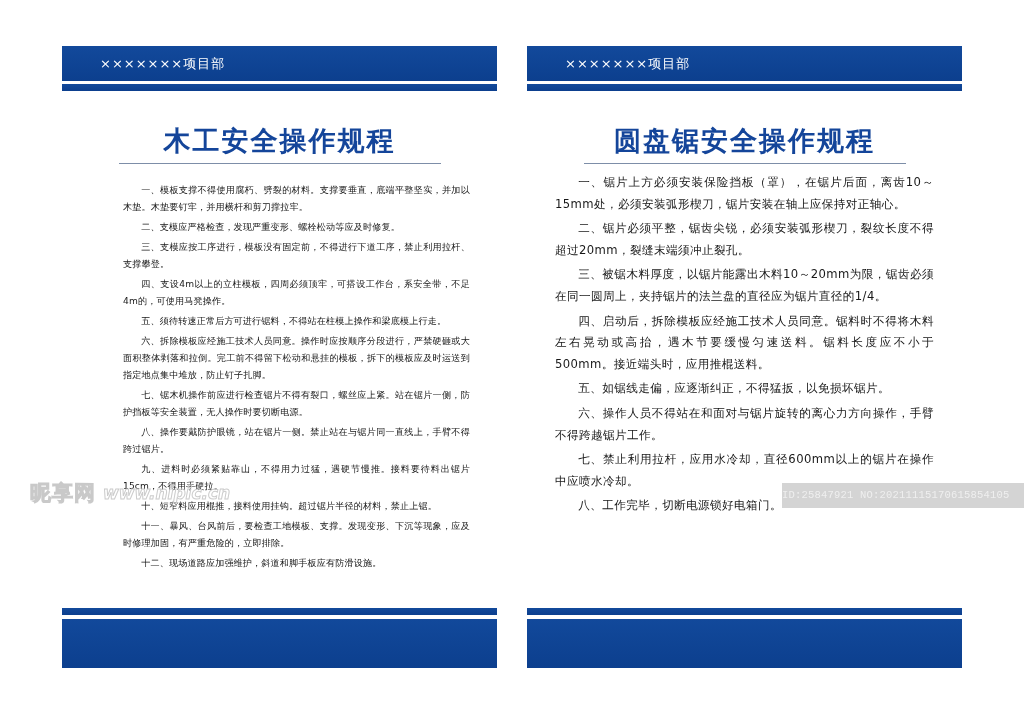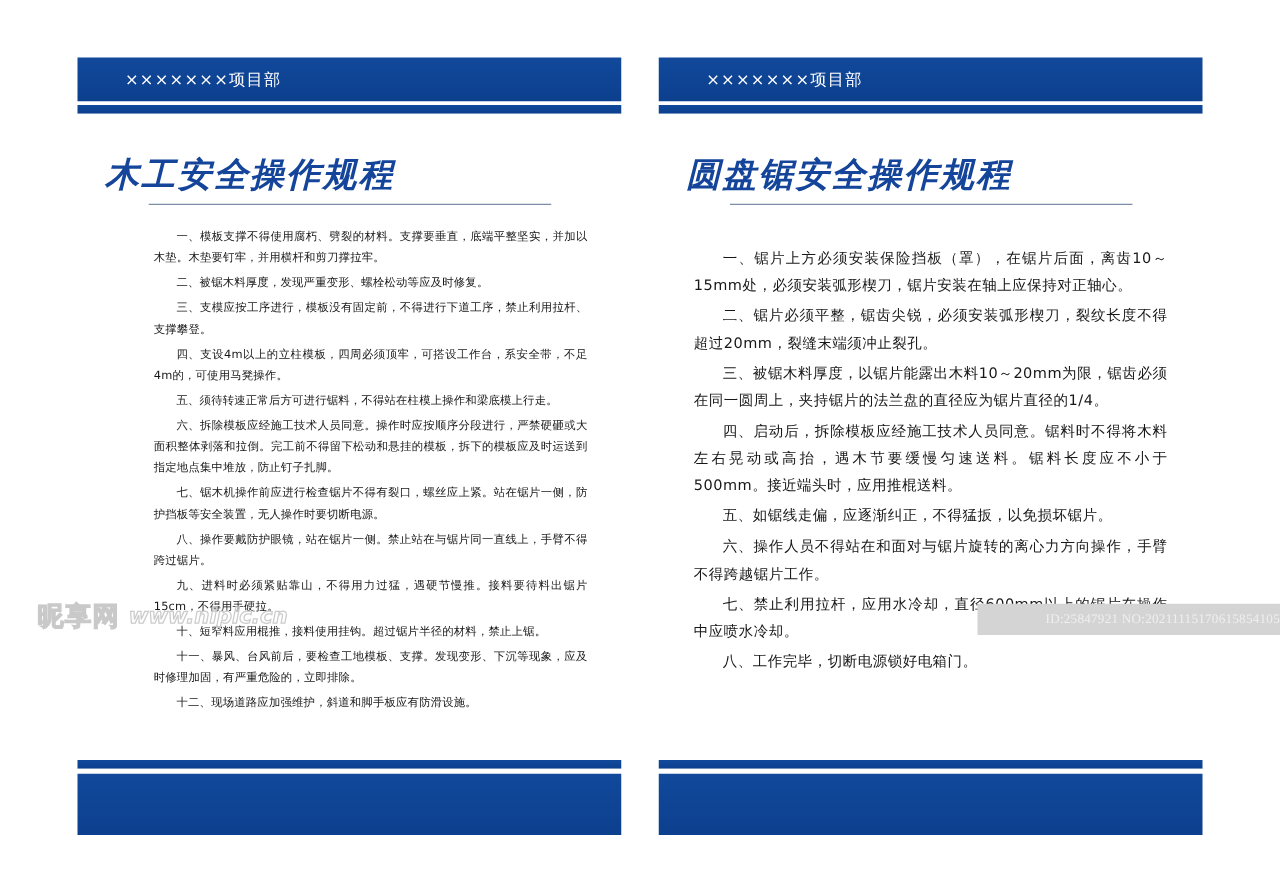--- a/index.html
+++ b/index.html
@@ -76,8 +76,7 @@
 
   .board-title-wrap {
     padding-top: 34px;
-    text-align: left;
-    font-style: italic;
+    text-align: center;
   }
   .board-title {
     display: inline-block;

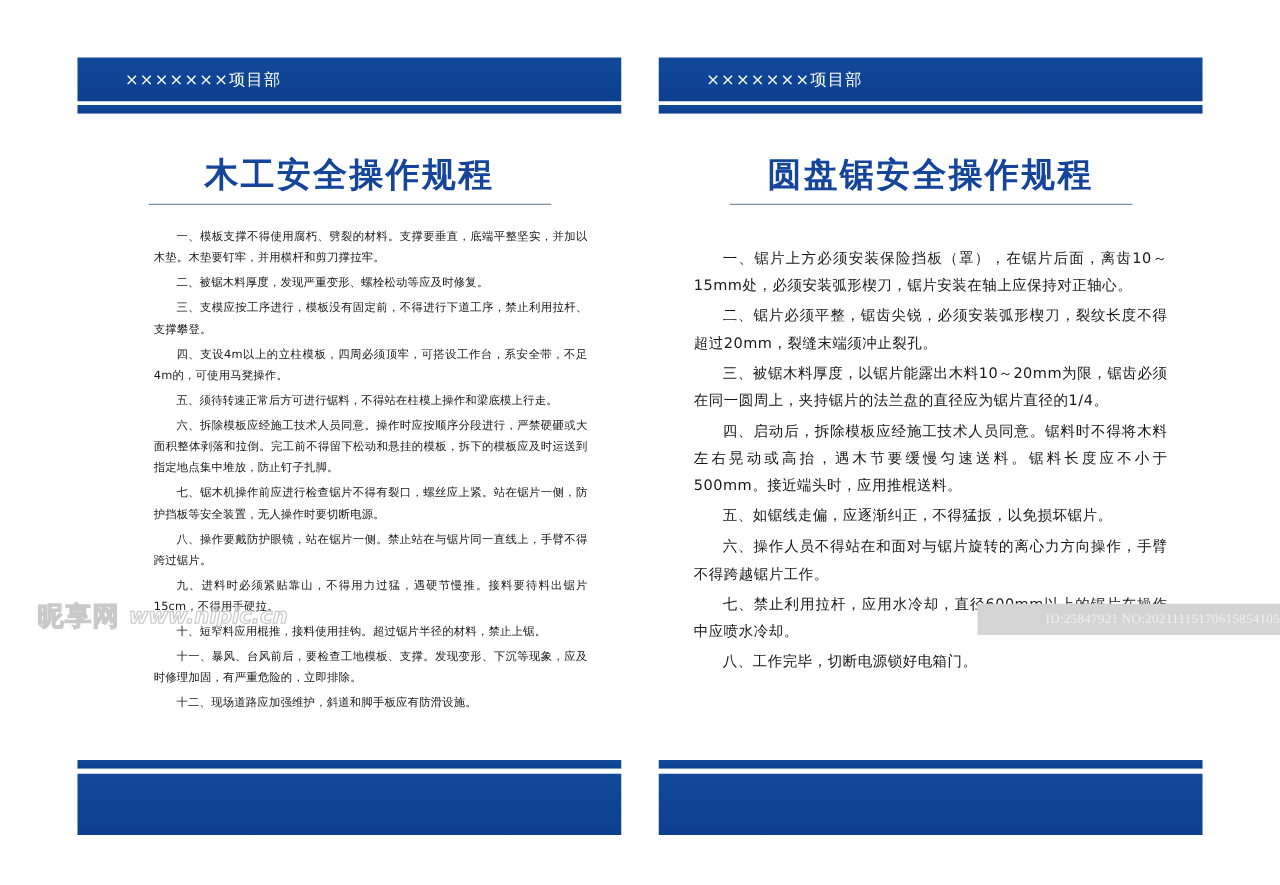--- a/index.html
+++ b/index.html
@@ -105,7 +105,7 @@
     font-family: "DejaVu Sans", "Liberation Sans", sans-serif;
   }
   #board-left .board-content  { font-size: 9.1px;  line-height: 17.0px; letter-spacing: 0.15px; padding: 0 5px; margin-left: 34px; }
-  #board-right .board-content { font-size: 11.6px; line-height: 21.6px; letter-spacing: 0.4px;  padding: 0 6px; margin-top: 32px; }
+  #board-right .board-content { font-size: 11.6px; line-height: 21.6px; letter-spacing: 0.4px;  padding: 0 6px; margin-top: 8px; }
 
   
   .footer-rule {

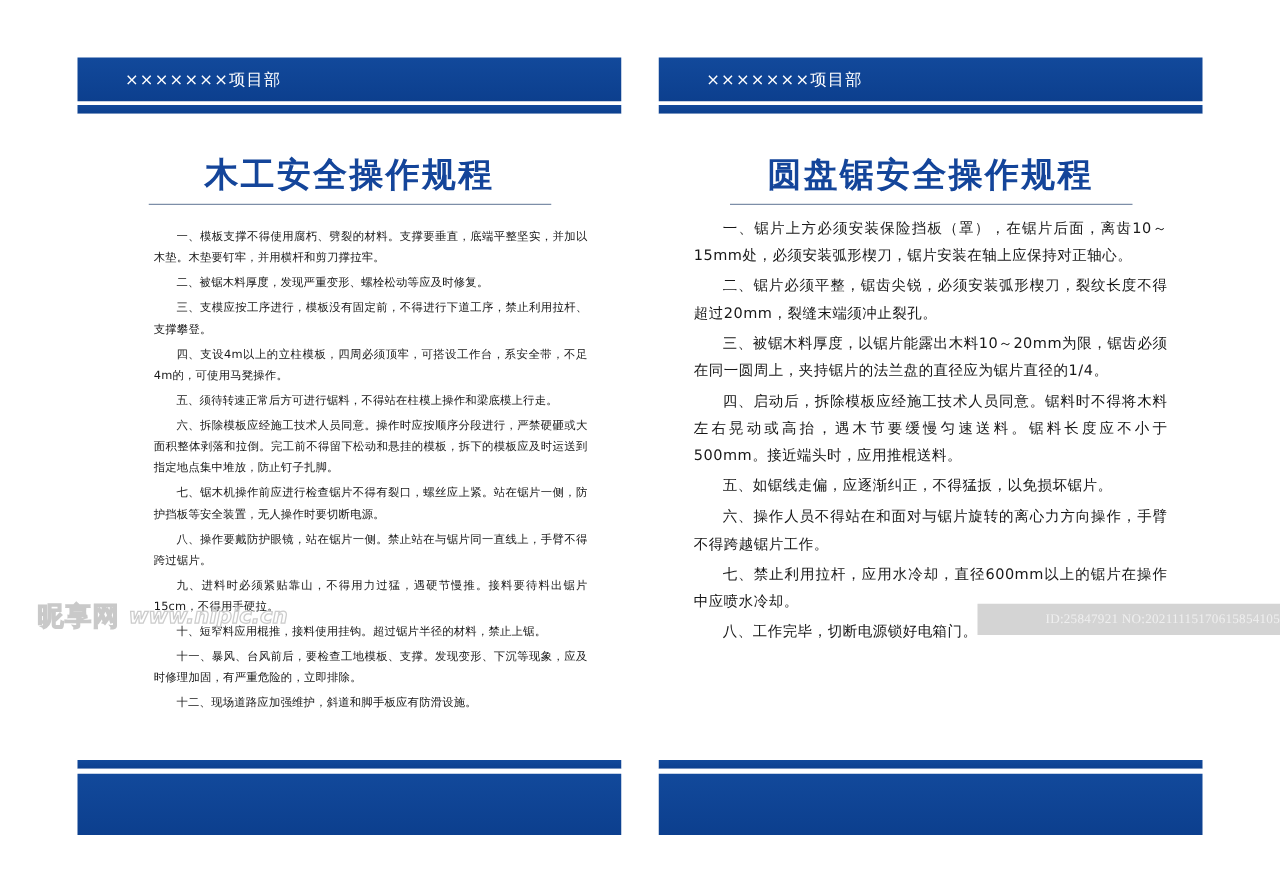--- a/index.html
+++ b/index.html
@@ -186,7 +186,7 @@
       </div>
       <div class="board-content">
         <p class="para">一、模板支撑不得使用腐朽、劈裂的材料。支撑要垂直，底端平整坚实，并加以木垫。木垫要钉牢，并用横杆和剪刀撑拉牢。</p>
-        <p class="para">二、被锯木料厚度，发现严重变形、螺栓松动等应及时修复。</p>
+        <p class="para">二、支模应严格检查，发现严重变形、螺栓松动等应及时修复。</p>
         <p class="para">三、支模应按工序进行，模板没有固定前，不得进行下道工序，禁止利用拉杆、支撑攀登。</p>
         <p class="para">四、支设4m以上的立柱模板，四周必须顶牢，可搭设工作台，系安全带，不足4m的，可使用马凳操作。</p>
         <p class="para">五、须待转速正常后方可进行锯料，不得站在柱模上操作和梁底模上行走。</p>

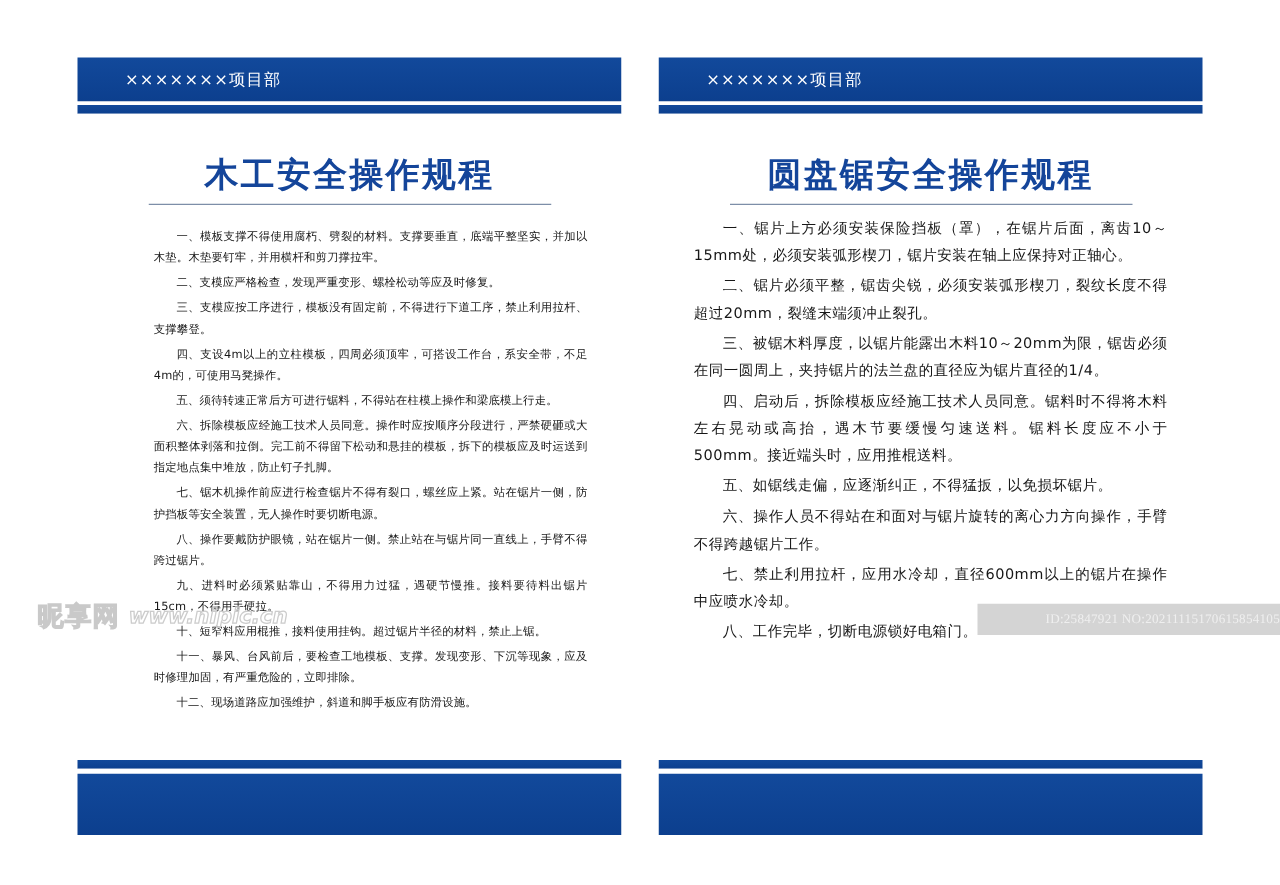--- a/index.html
+++ b/index.html
@@ -161,9 +161,9 @@
     color: #efefef;
     font-size: 10.5px;
     line-height: 25px;
-    text-align: right;
+    text-align: left;
     letter-spacing: 0.2px;
-    font-family: Liberation Serif, serif;
+    font-family: Liberation Mono, monospace;
     white-space: nowrap;
   }
 </style>

